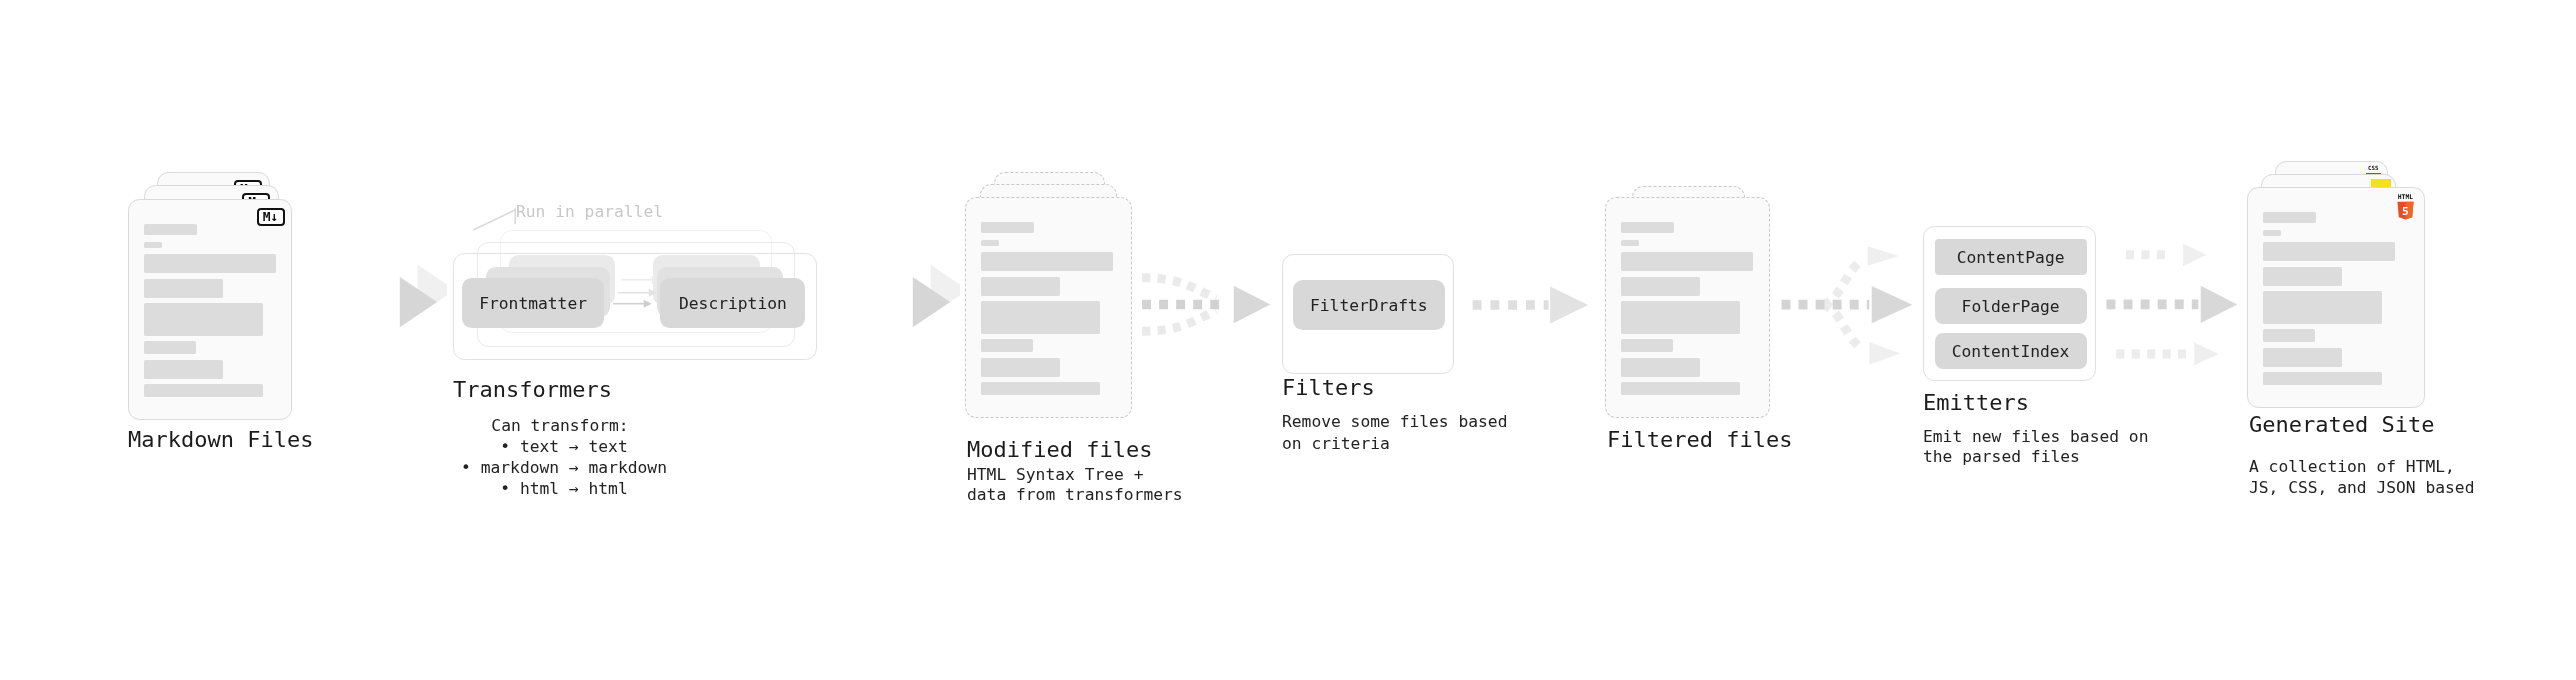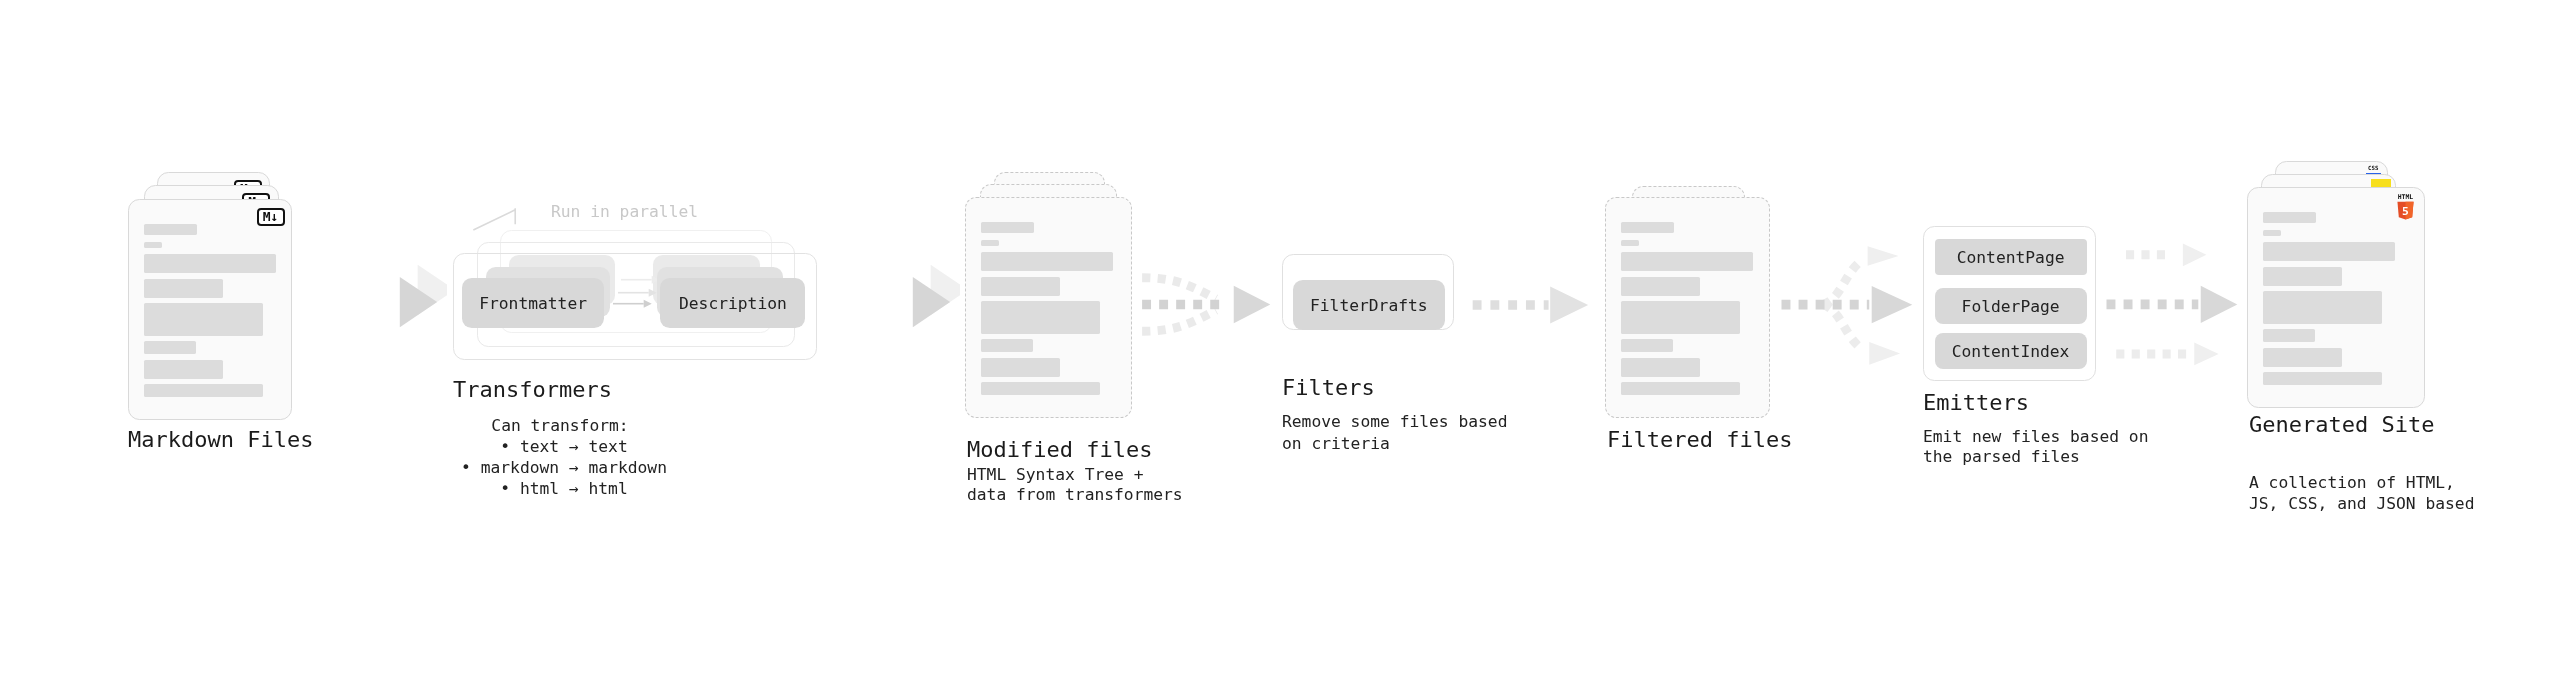--- a/index.html
+++ b/index.html
@@ -90,7 +90,7 @@
     <svg class="abs" style="left:469px;top:205px;" width="57" height="29" viewBox="0 0 70 36">
       <path d="M5 31 L57 6 M57 4 L57 24" stroke="#dadada" stroke-width="2" fill="none"></path>
     </svg>
-    <div class="note" style="left:551px;top:202px;">Run in parallel</div>
+    <div class="note" style="left:516px;top:202px;">Run in parallel</div>
 
     <div class="card back" style="left:500px;top:230px;width:272px;height:103px;">
       <div class="pill g2" style="left:8.1px;top:23.6px;width:106px;height:50px;"></div>

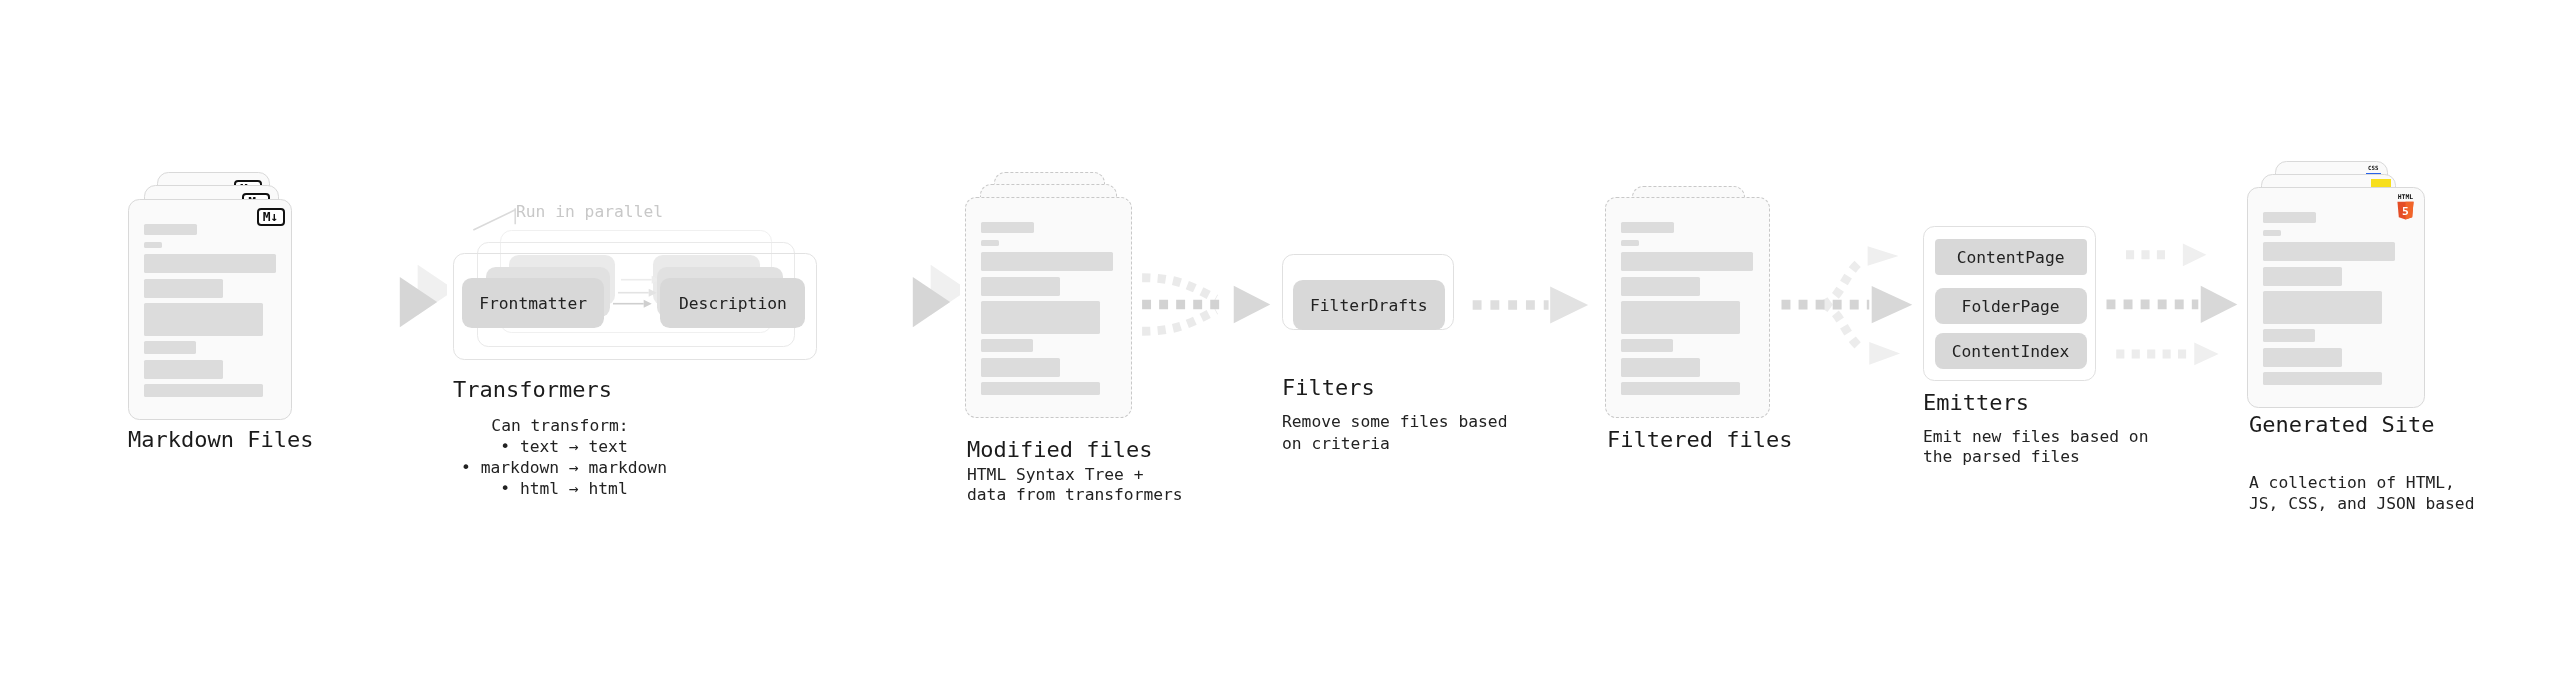--- a/index.html
+++ b/index.html
@@ -175,7 +175,7 @@
   </svg>
 
   <div>
-    <div class="whitecard" style="left:1282px;top:254px;width:172px;height:76px;">
+    <div class="whitecard" style="left:1282px;top:254px;width:172px;height:120px;">
       <div class="pill" style="left:9.8px;top:25px;width:152px;height:50px;">FilterDrafts</div>
     </div>
     <div class="label" style="left:1282px;top:375px;">Filters</div>

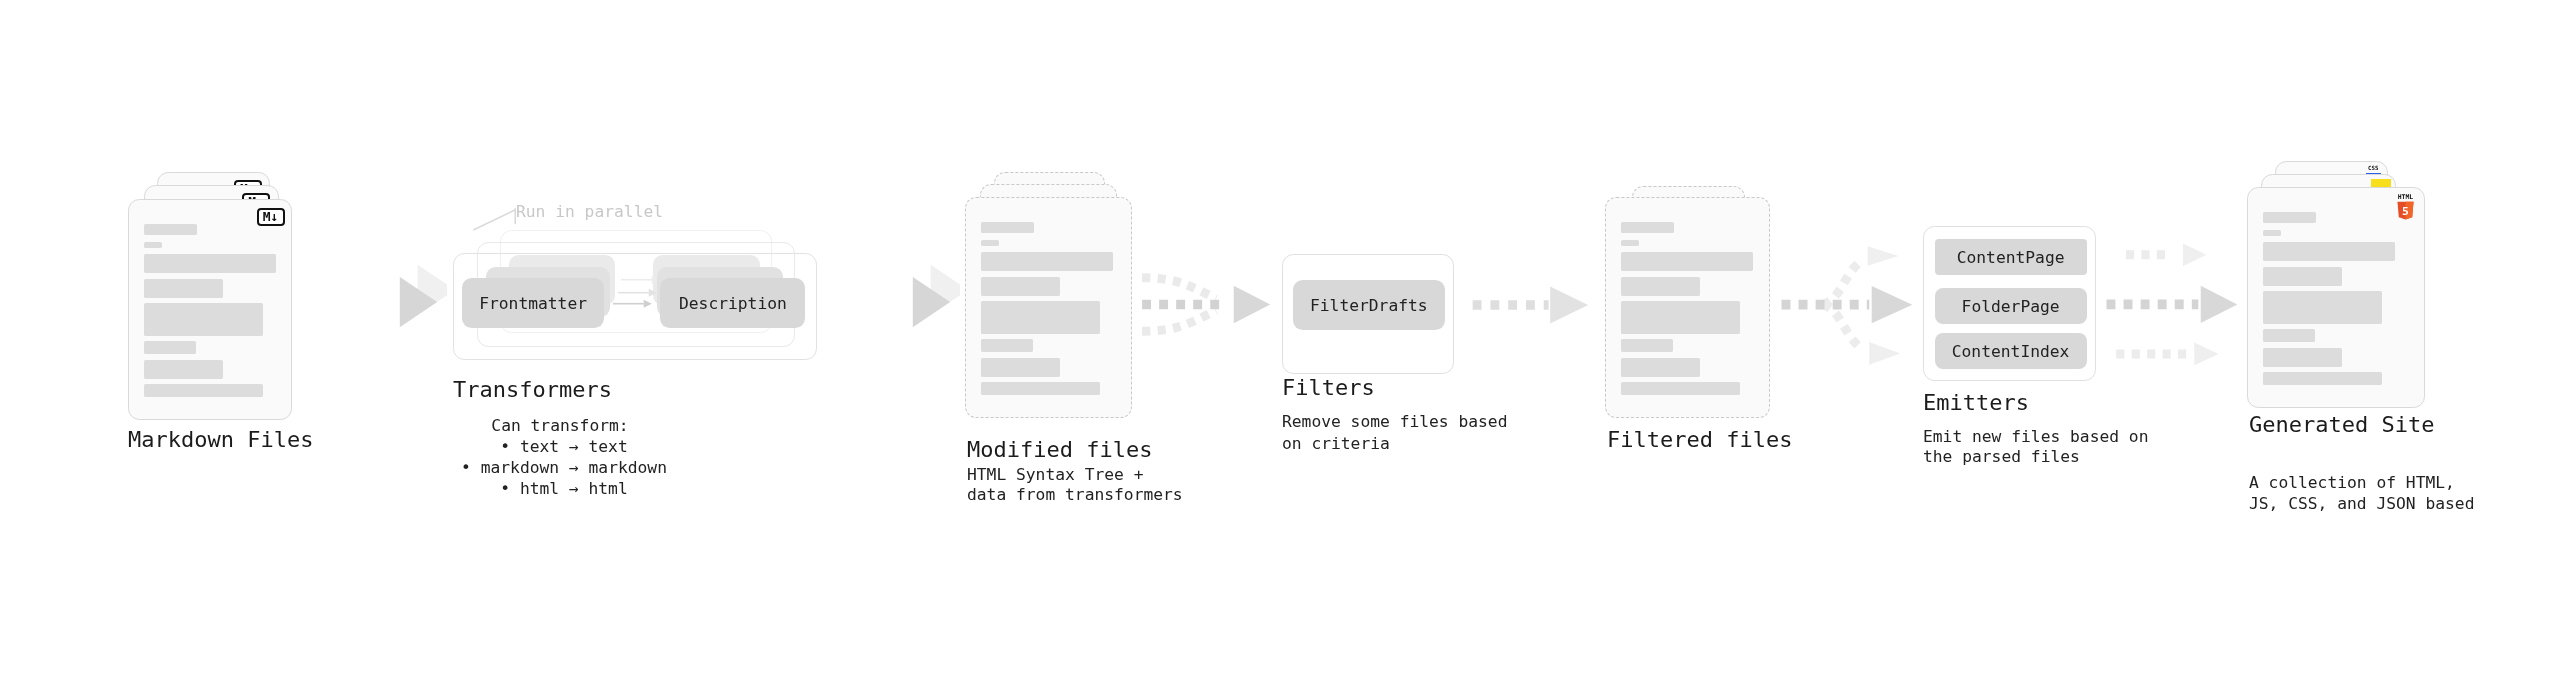--- a/index.html
+++ b/index.html
@@ -263,7 +263,7 @@
       <div class="bar b8"></div>
     </div>
     <div class="label" style="left:2249px;top:412px;">Generated Site</div>
-    <div class="sub" style="left:2249px;top:456px;line-height:21px;margin-top:16px;">
+    <div class="sub" style="left:2249px;top:456px;line-height:21px;">
       <div>A collection of HTML,</div>
       <div>JS, CSS, and JSON based</div>
     </div>

